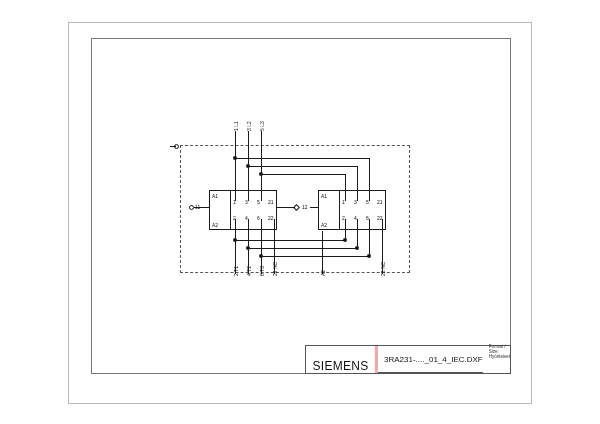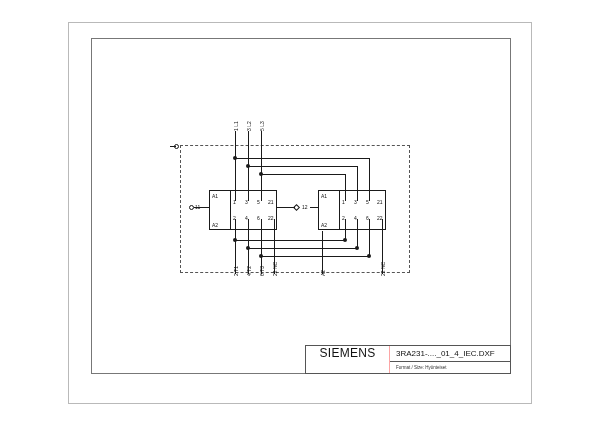--- a/index.html
+++ b/index.html
@@ -99,9 +99,9 @@
   }
   .tb-left {
     width: 84px;
-    border-right: 1px solid #fca5a5;
-    display: flex;
-    align-items: flex-start;
+    border-right: 3px solid #fca5a5;
+    display: flex;
+    align-items: flex-end;
     justify-content: center;
     box-sizing: border-box;
   }

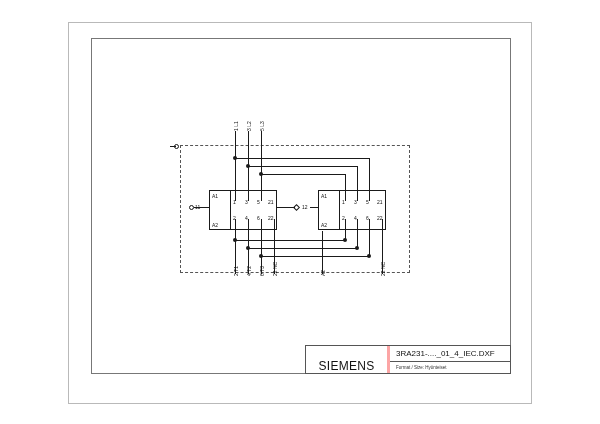--- a/index.html
+++ b/index.html
@@ -114,7 +114,7 @@
   .tb-right {
     flex: 1;
     display: flex;
-    flex-direction: column;
+    flex-direction: row;
     box-sizing: border-box;
   }
   .tb-filename {

